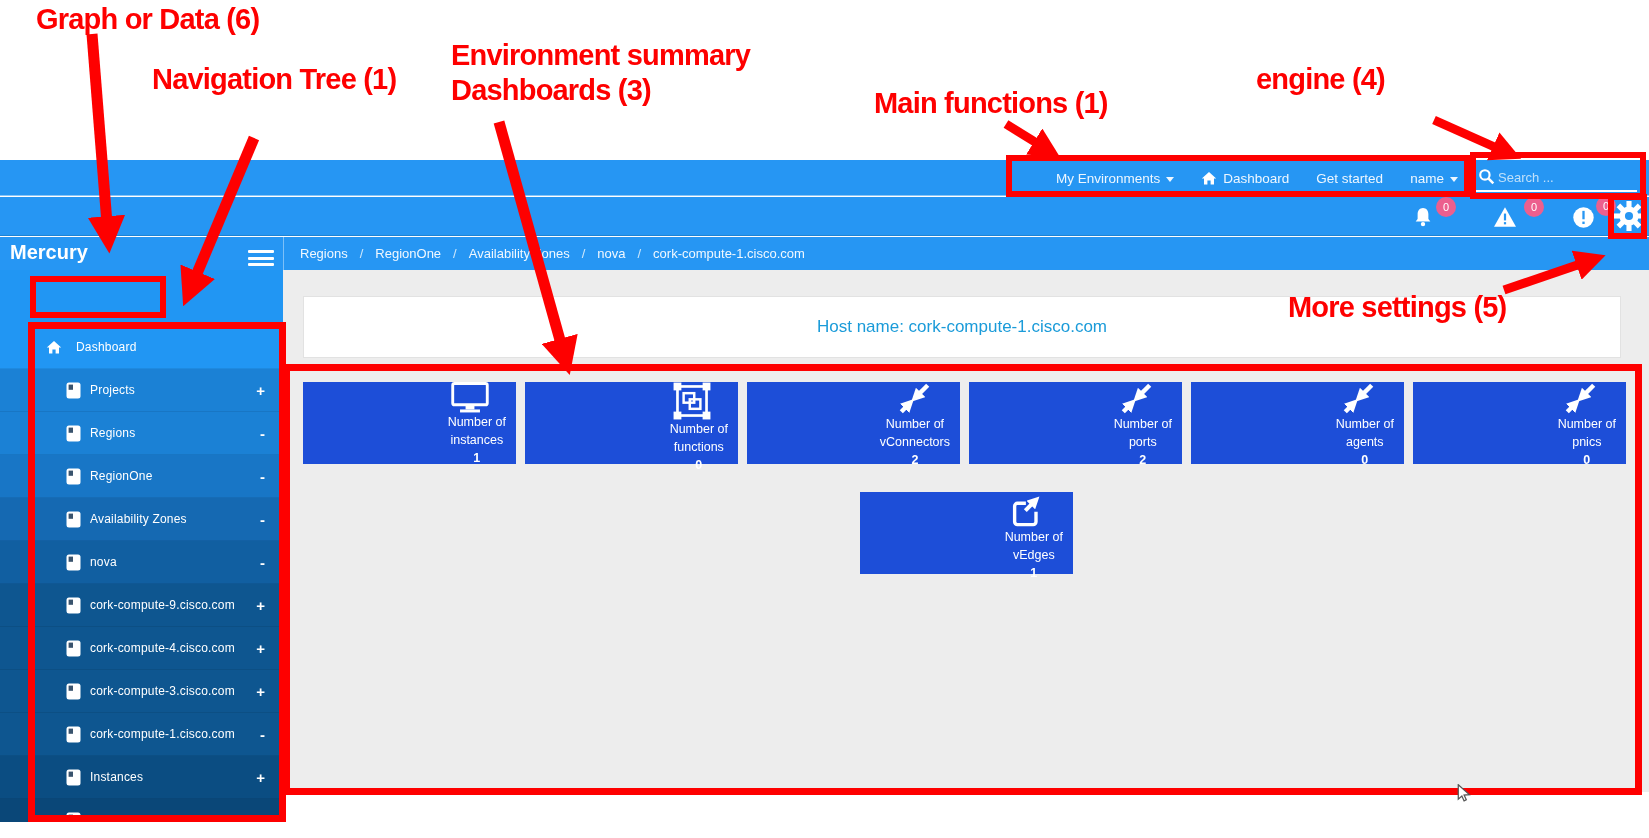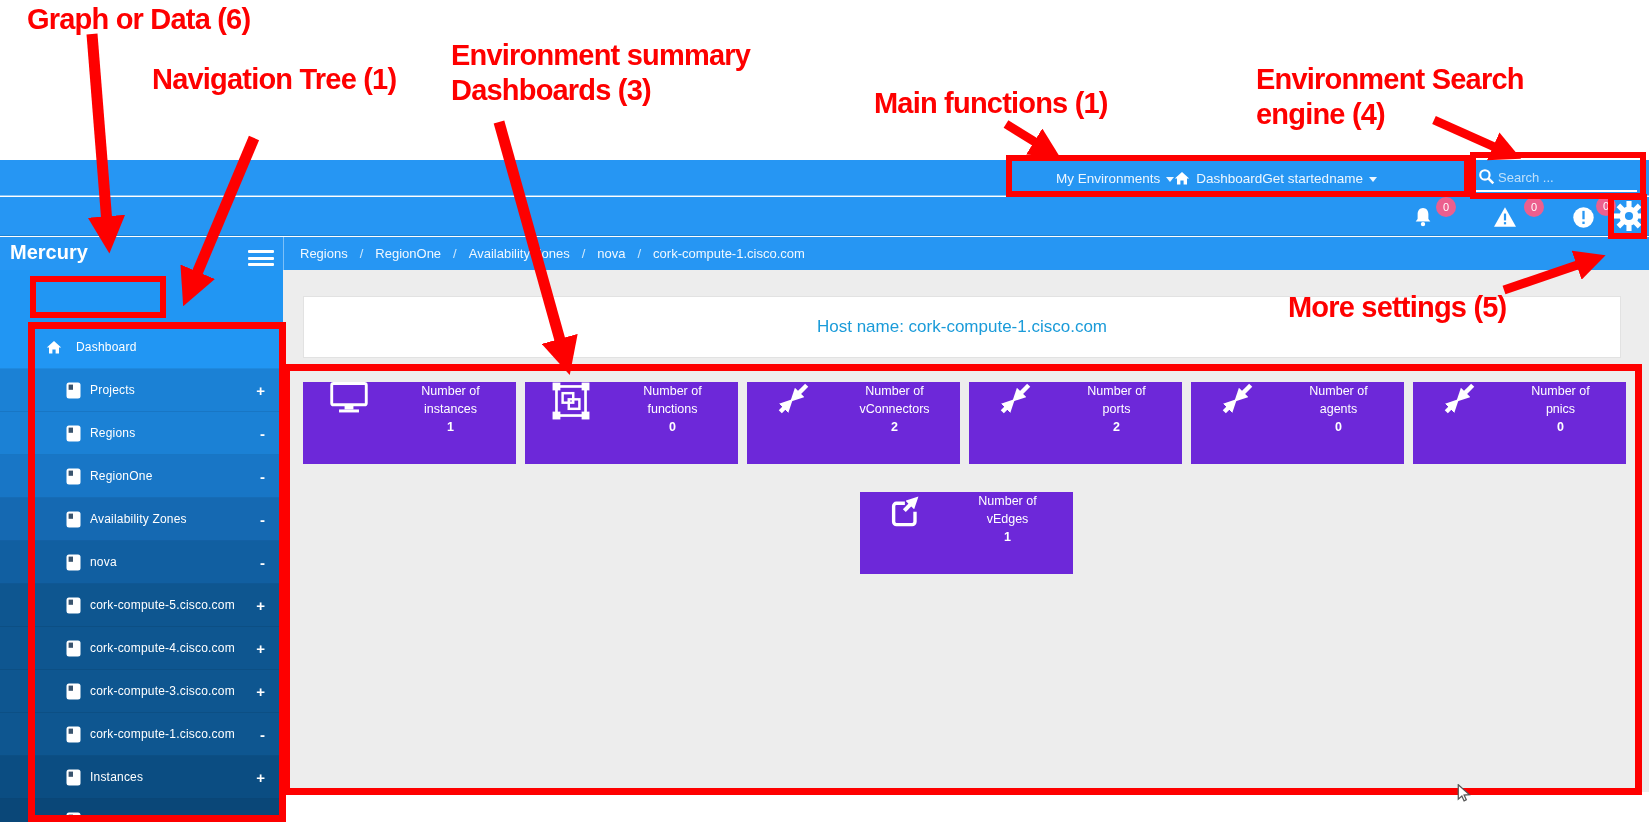--- a/index.html
+++ b/index.html
@@ -475,7 +475,7 @@
     </div>
   </div>
 
-<div class="ann-label" style="left:27px;top:2px">
+<div class="ann-label" style="left:36px;top:2px">
   <div>Graph or Data (6)</div>
 </div>
 <div class="ann-label" style="left:152px;top:62px">

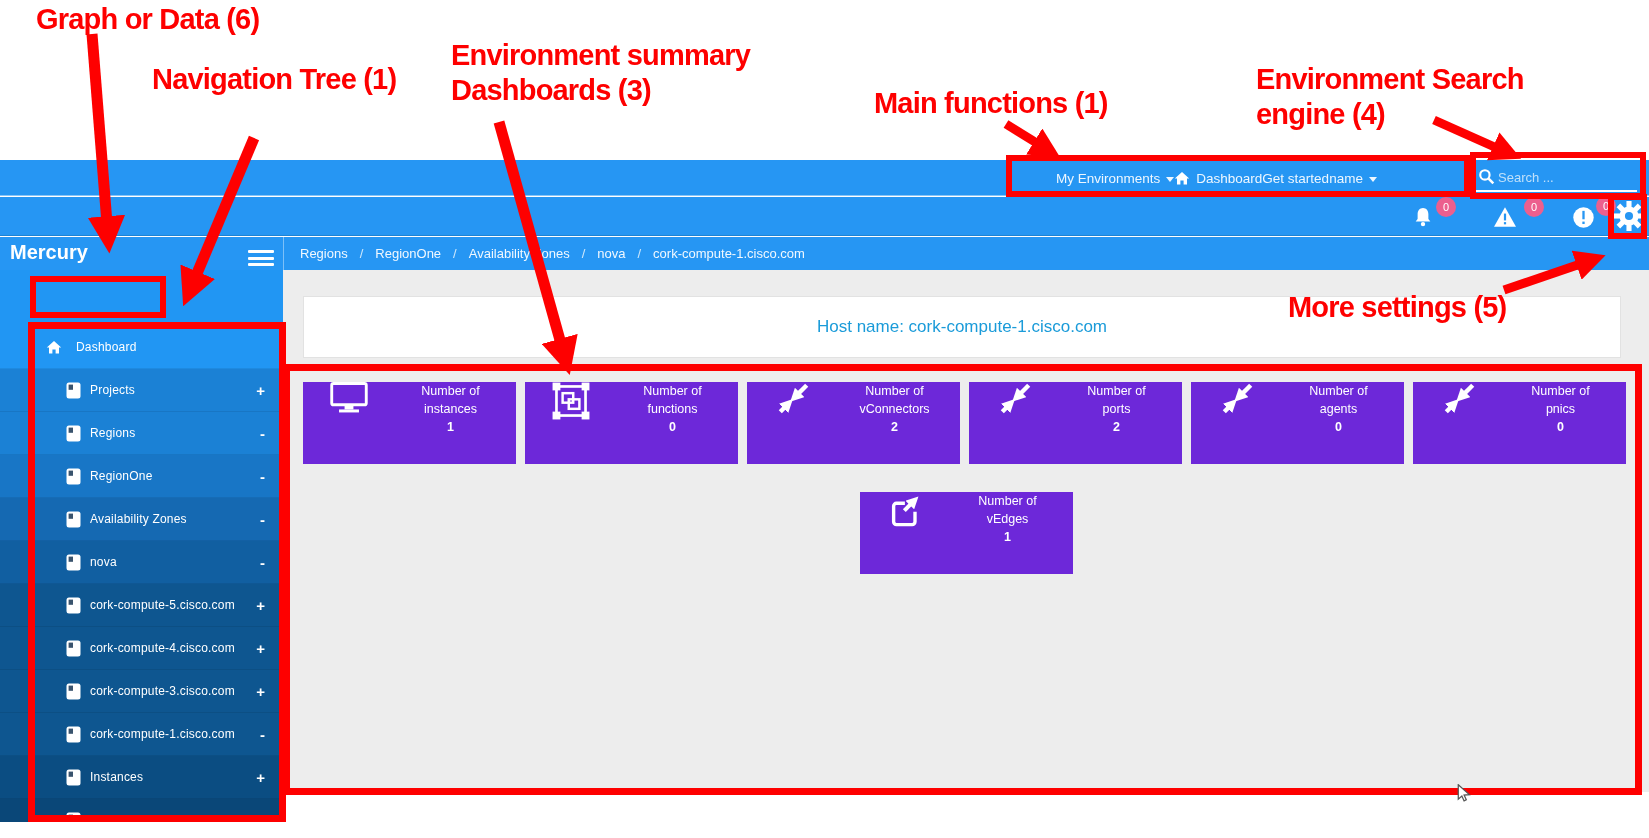--- a/index.html
+++ b/index.html
@@ -489,7 +489,6 @@
   <div>Main functions (1)</div>
 </div>
 <div class="ann-label" style="left:1256px;top:62px">
-  <div>Environment Search</div>
     <div>engine (4)</div>
 </div>
 <div class="ann-label" style="left:1288px;top:290px">

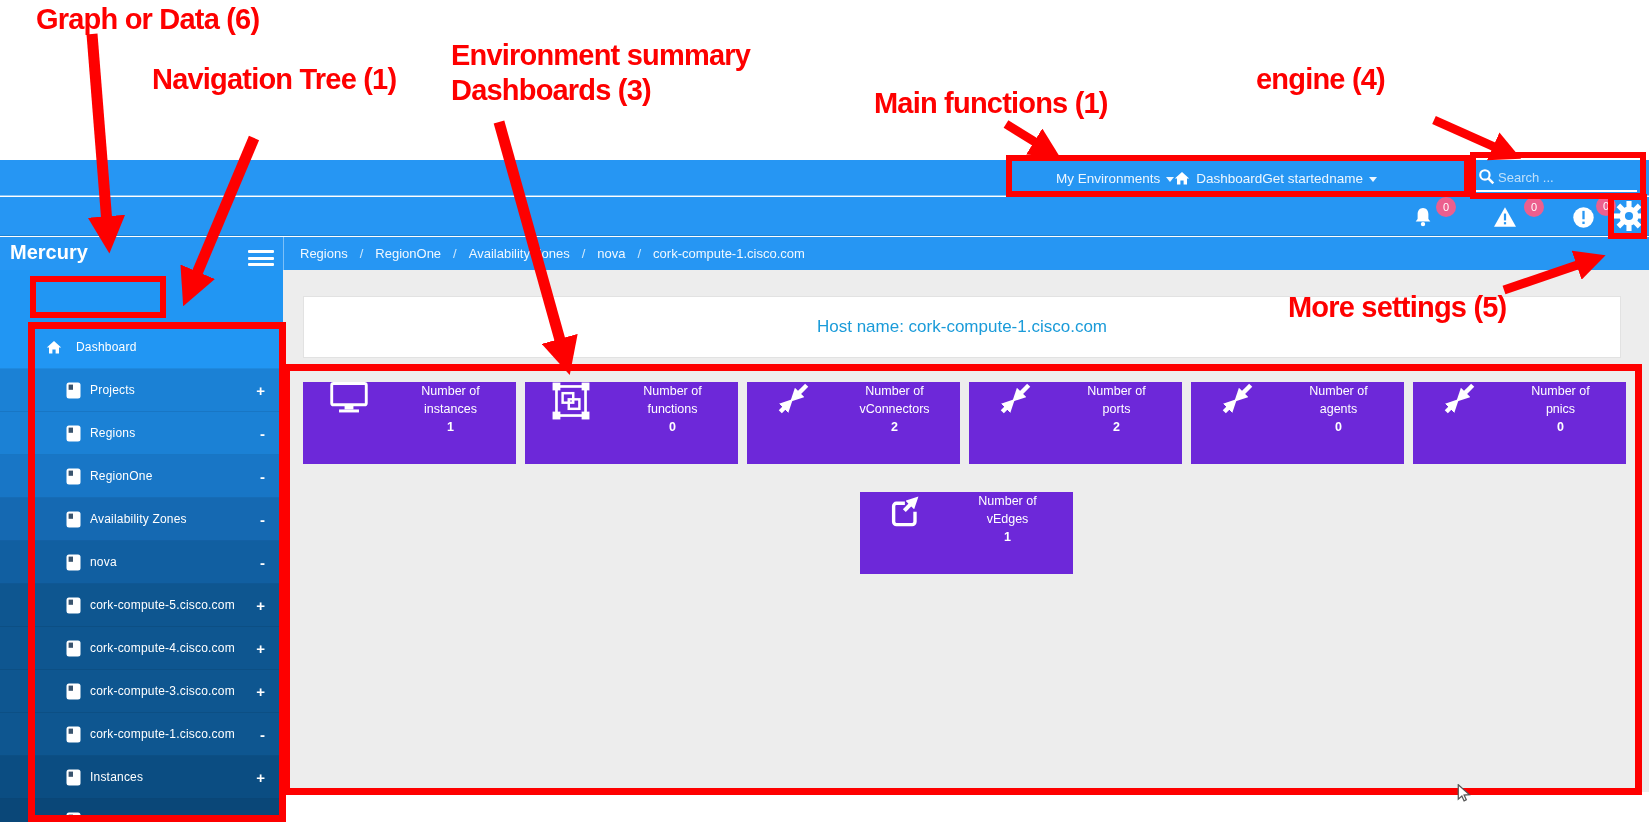--- a/index.html
+++ b/index.html
@@ -24,7 +24,7 @@
   .app-title { position:absolute; left:172px; top:170px; color:#fff; font-size:15px; line-height:16px; }
 
   
-  .main-menu { position:absolute; left:1056px; top:160px; height:36px; display:flex; align-items:center; z-index:2; }
+  .main-menu { position:absolute; left:1056px; top:160px; height:36px; display:flex; align-items:center; gap:27px; z-index:2; }
   .menu-item { display:flex; align-items:center; gap:6px; color:#eef7ff; font-size:13.5px; cursor:pointer; white-space:nowrap; }
   .caret { width:0; height:0; border-left:4.5px solid transparent; border-right:4.5px solid transparent;
            border-top:5px solid #eef7ff; display:inline-block; margin-top:2px; }

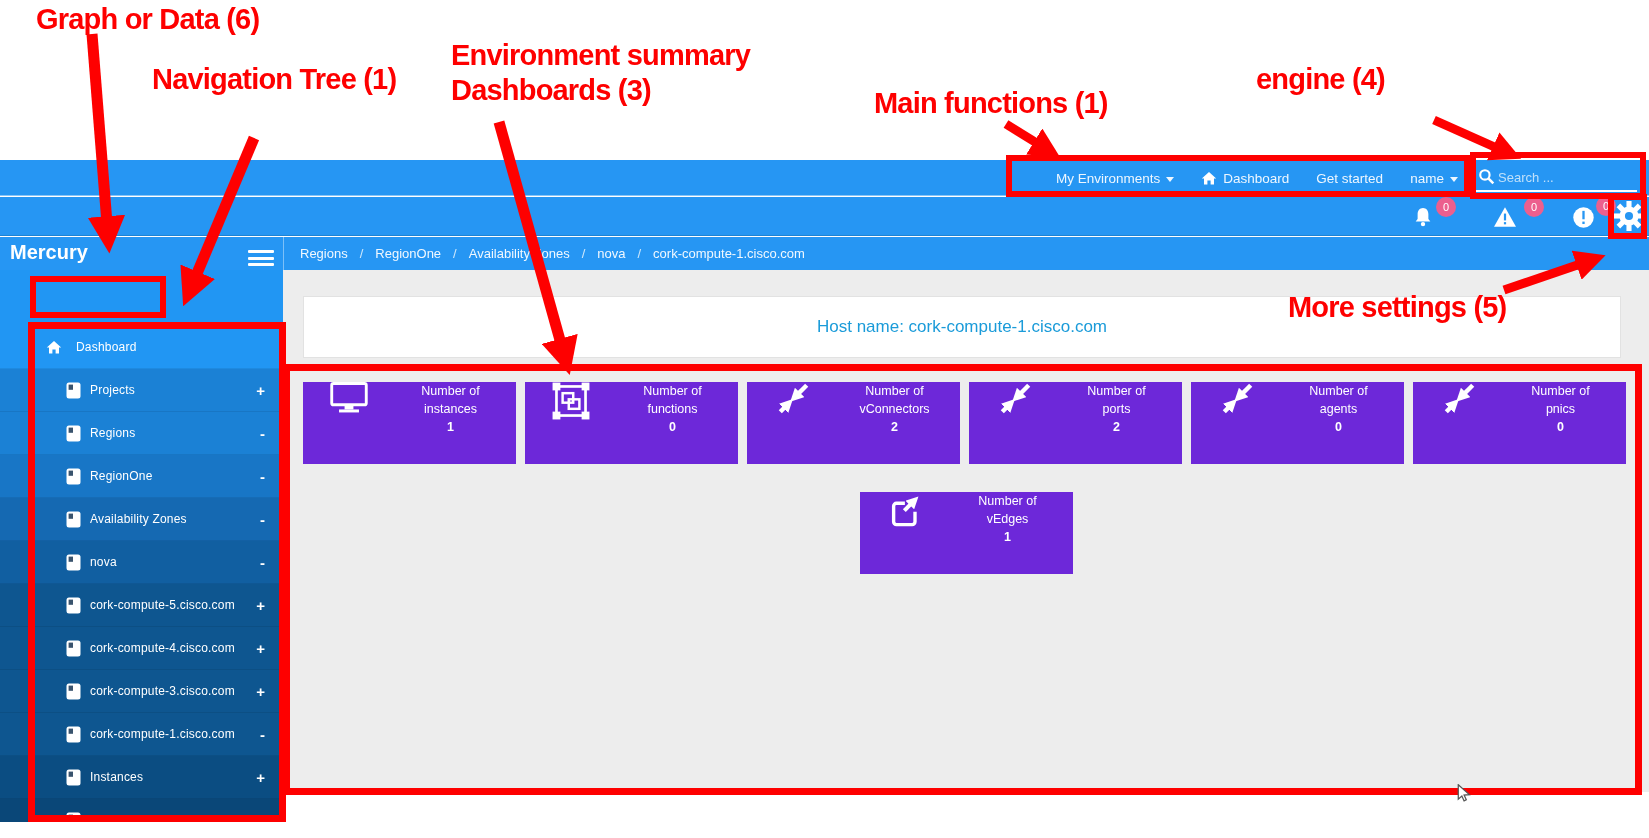--- a/index.html
+++ b/index.html
@@ -76,7 +76,7 @@
 
   .tile-grid { position:absolute; left:303px; top:382px; width:1326px; display:flex; gap:9px; z-index:1; }
   .tile-row2 { position:absolute; left:860px; top:492px; display:flex; z-index:1; }
-  .tile { width:213px; height:82px; background:#6d28d9; display:flex; align-items:flex-start; cursor:pointer; }
+  .tile { width:213px; height:82px; background:#1d4ed8; display:flex; align-items:flex-end; cursor:pointer;flex-direction:column; }
   .tile-ic { width:92px; display:flex; align-items:center; justify-content:center; }
   .tile-txt { flex:1; text-align:center; color:#fff; font-size:12.5px; line-height:18px; padding-right:10px; }
   .tile-count { font-weight:bold; font-size:12.5px; }

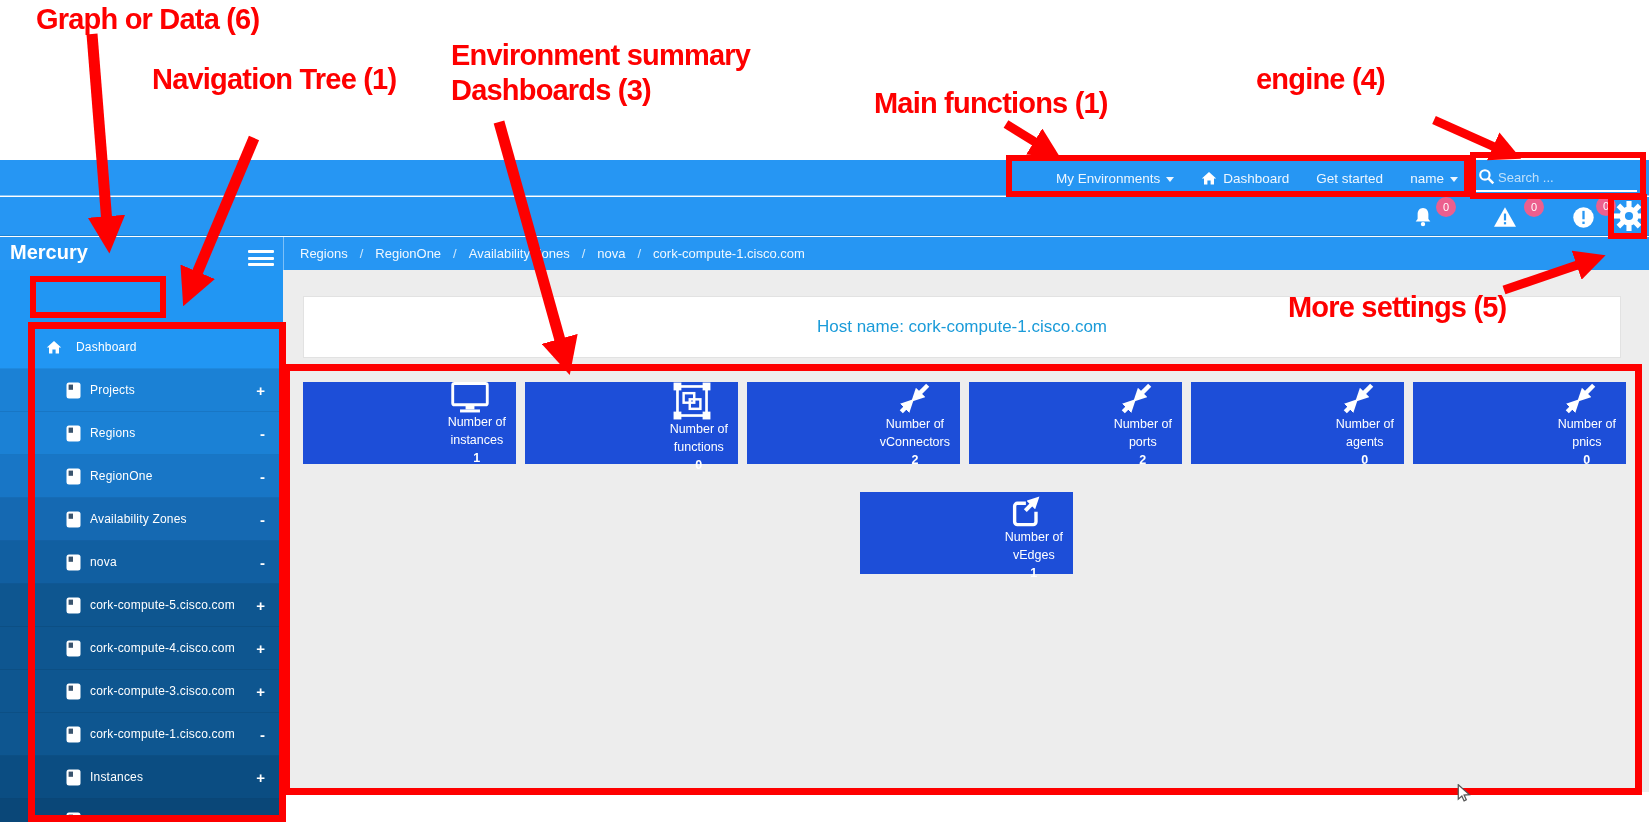--- a/index.html
+++ b/index.html
@@ -289,7 +289,7 @@
             <rect x="2.6" y="2.6" width="4.4" height="5.2" fill="rgba(8,40,72,0.8)"></rect>
           </svg>
         </span>
-        <span class="tree-label">cork-compute-5.cisco.com</span>
+        <span class="tree-label">cork-compute-9.cisco.com</span>
         <span class="tree-toggle">+</span>
       </div>
       <div class="tree-row lvl6">

